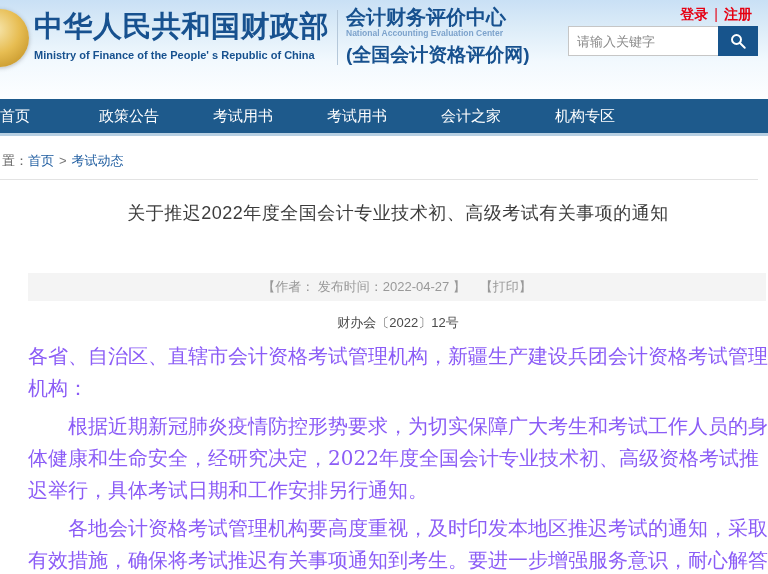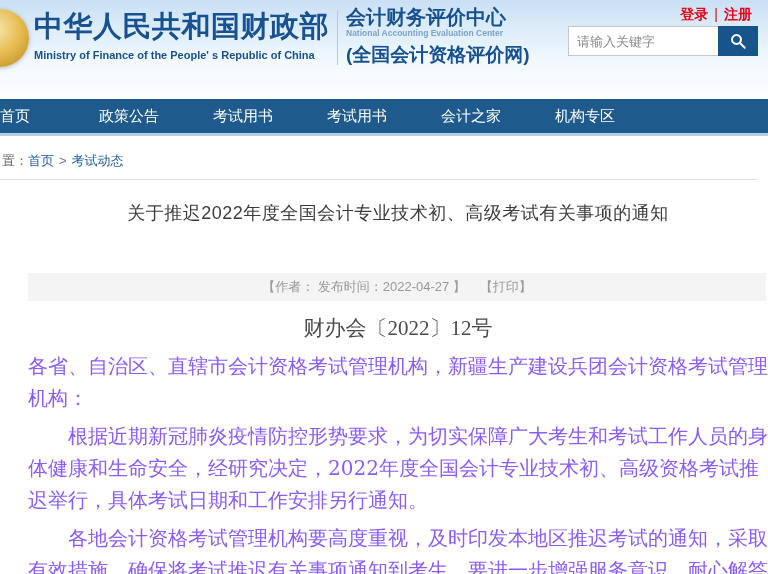--- a/index.html
+++ b/index.html
@@ -75,8 +75,8 @@
   }
   .meta-print { color:#999; text-decoration:none; margin-left:14px; cursor:pointer; }
   .doc-number {
-    text-align:center; font-size:21px; color:#4a4a4a; margin-top:13px;
-    font-family:Liberation Serif, serif;
+    text-align:center; font-size:13px; color:#4a4a4a; margin-top:13px;
+    font-family:Liberation Sans, sans-serif;
   }
   .article-body {
     font-family:"DejaVu Serif", serif; font-size:20px; color:#8b5cf6;

